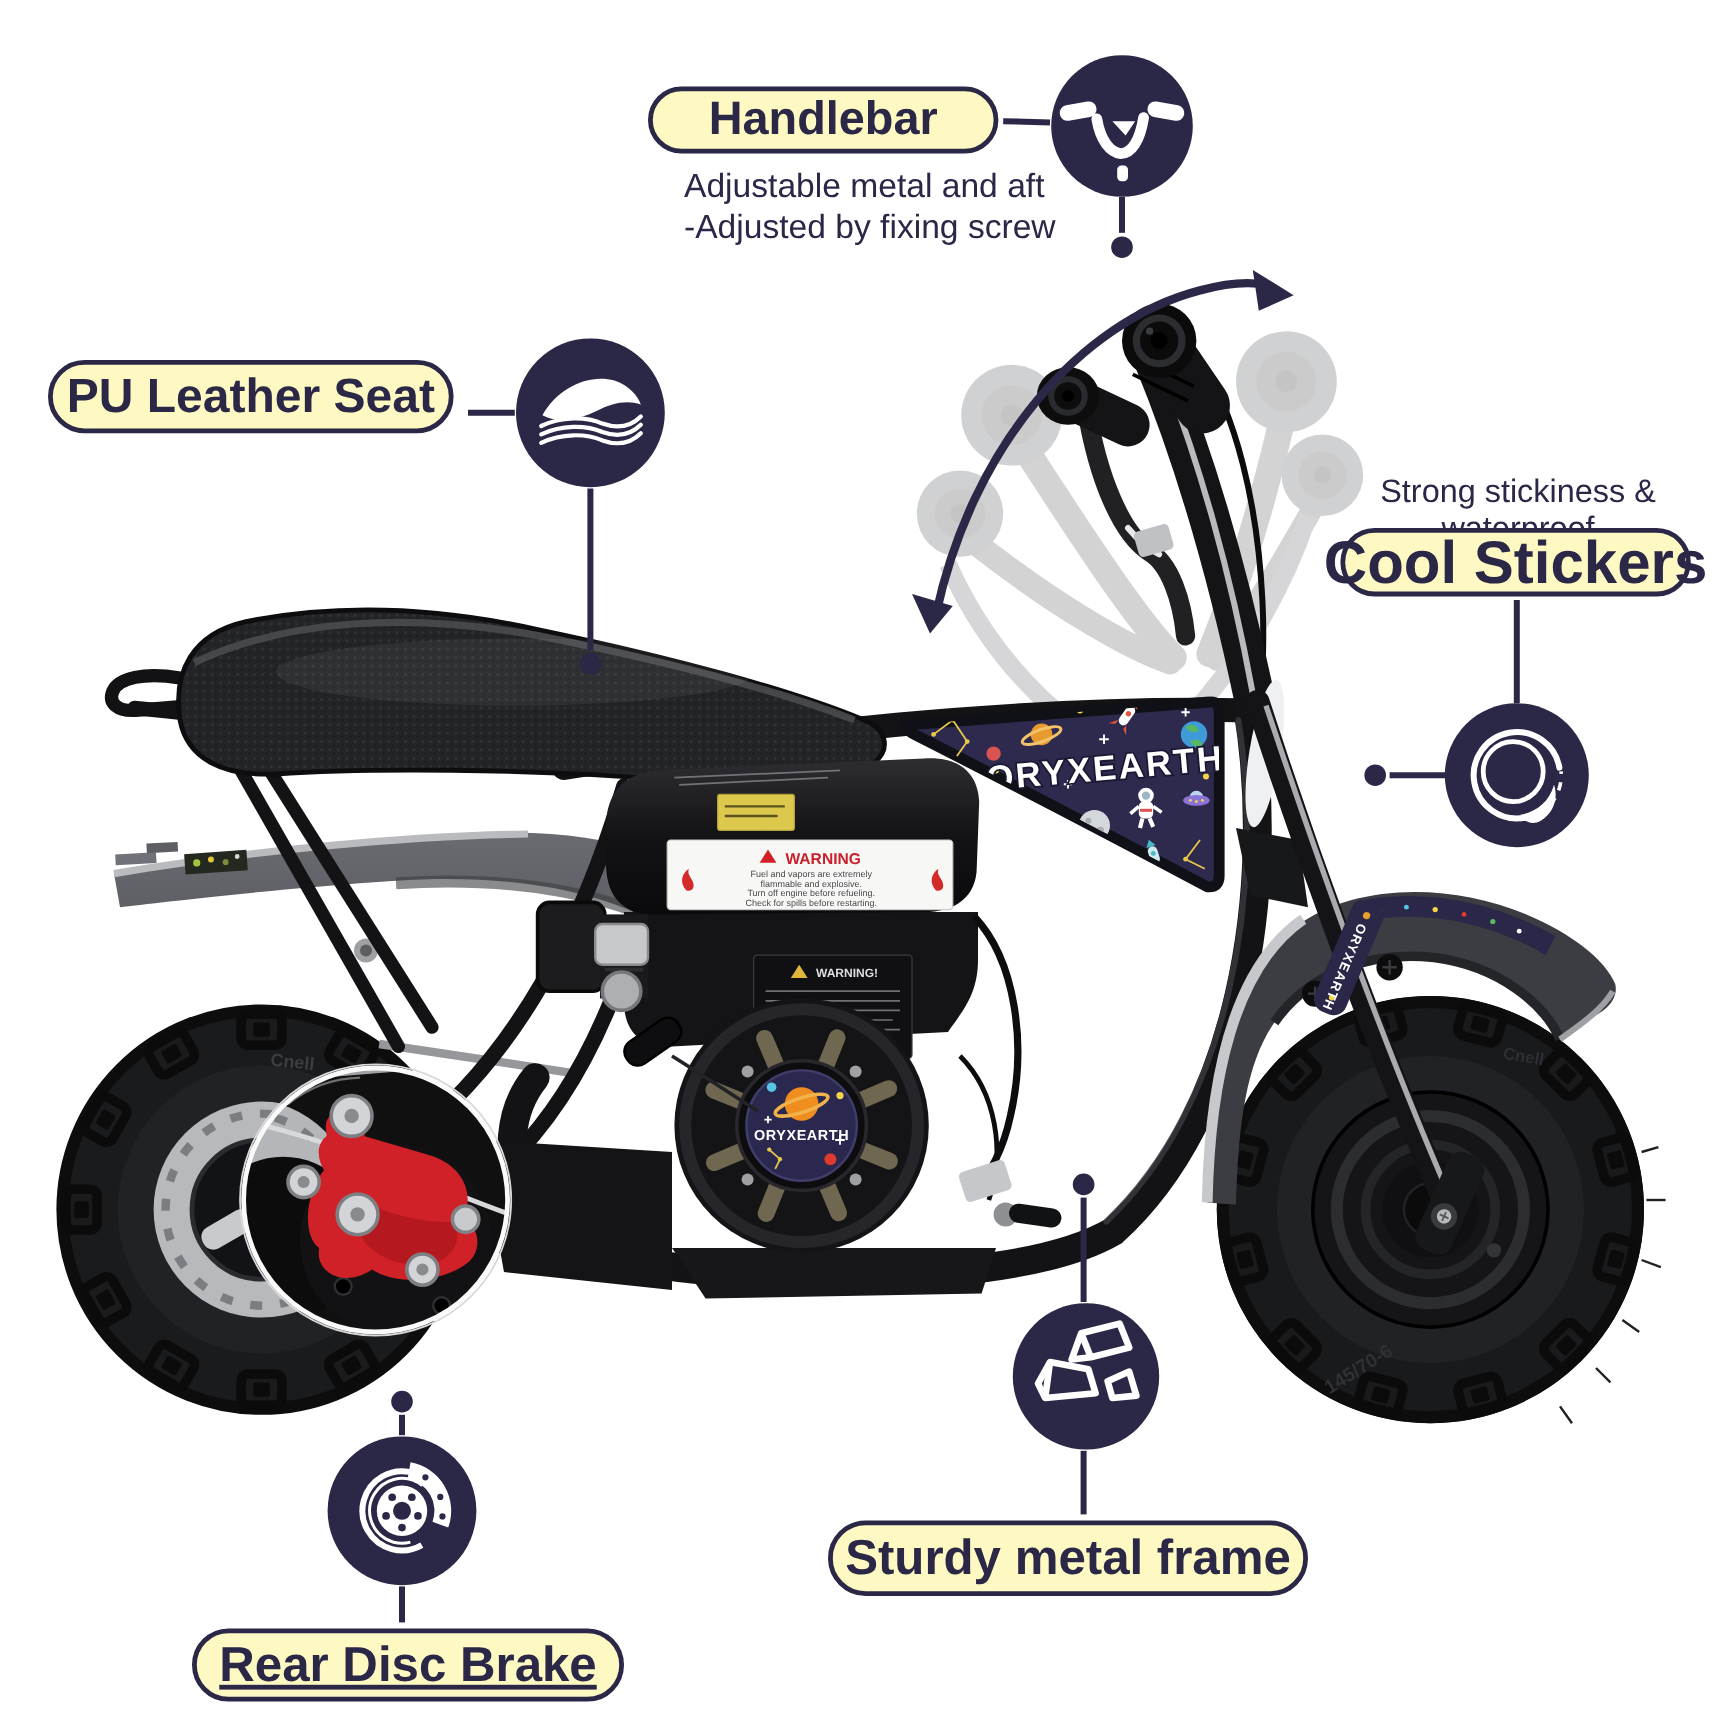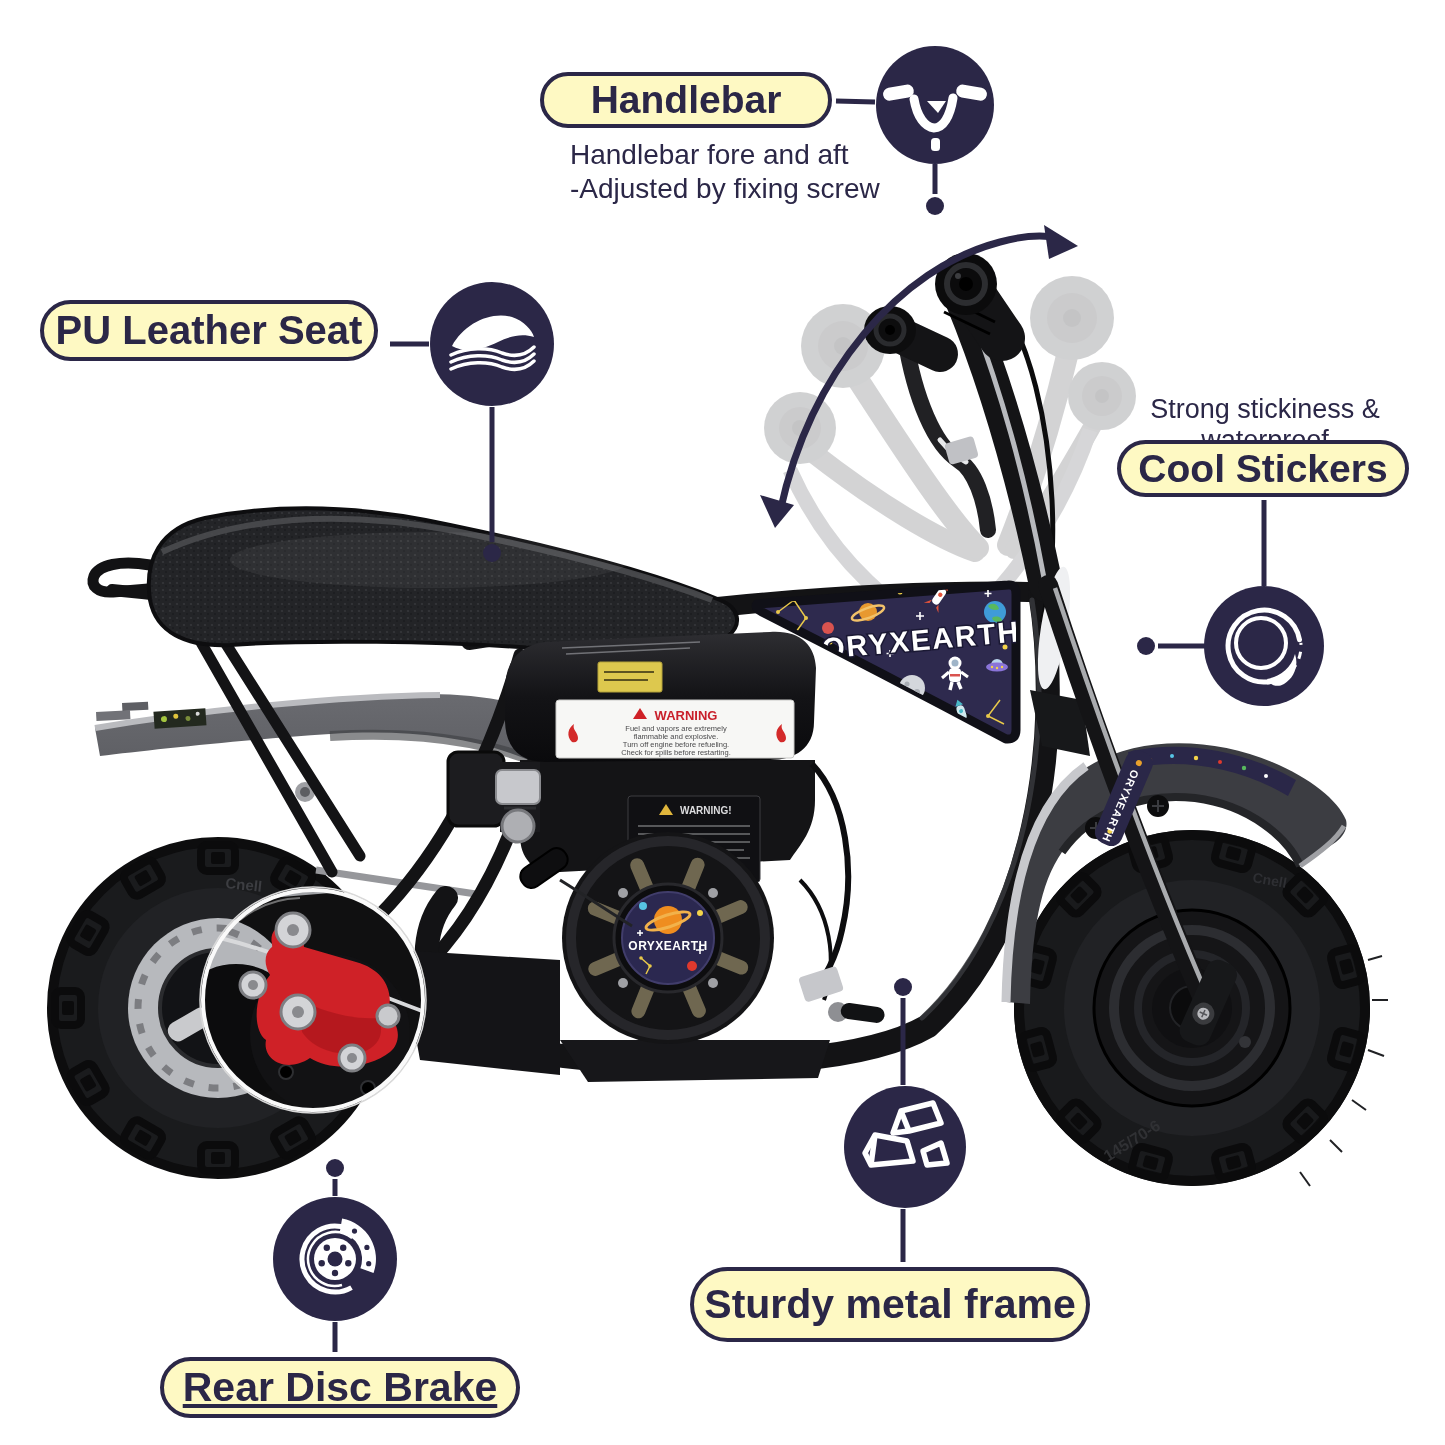--- a/index.html
+++ b/index.html
@@ -561,7 +561,7 @@
   <span>Handlebar</span>
 </div>
 <div class="desc">
-  <div>Handlebar fore and aft</div>
+  <div>Adjustable metal and aft</div>
   <div>-Adjusted by fixing screw</div>
 </div>
 

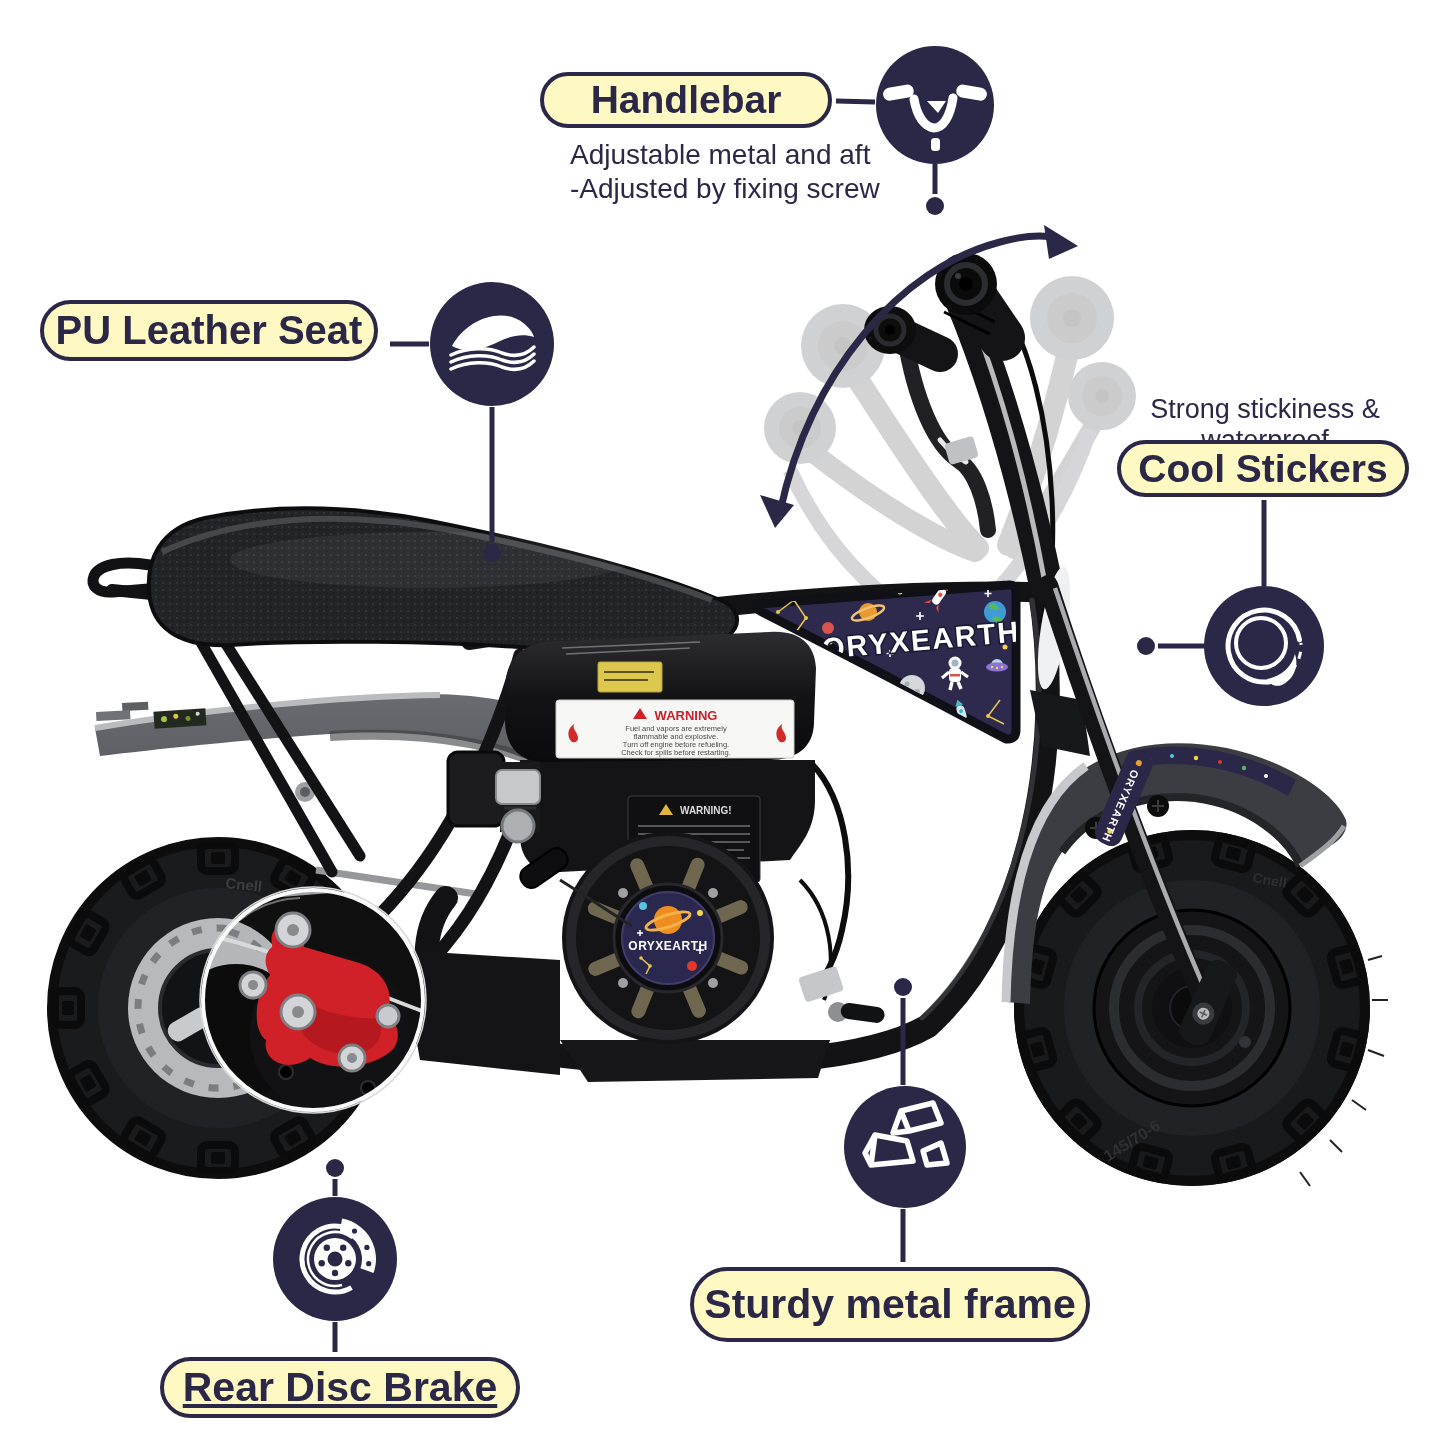--- a/index.html
+++ b/index.html
@@ -12,7 +12,7 @@
         color:var(--navy);font-weight:bold;white-space:nowrap;box-sizing:border-box;}
   #pill-handlebar{left:540px;top:72px;width:292px;height:56px;font-size:39px;}
   #pill-seat{left:40px;top:300px;width:338px;height:61px;font-size:40px;}
-  #pill-stickers{left:1117px;top:440px;width:292px;height:57px;font-size:39px;}
+  #pill-stickers{left:1117px;top:440px;width:292px;height:57px;font-size:50px;}
   #pill-brake{left:160px;top:1357px;width:360px;height:61px;font-size:41px;text-decoration:underline;}
   #pill-frame{left:690px;top:1267px;width:400px;height:75px;font-size:41px;}
   .desc{position:absolute;left:570px;top:138px;color:var(--navy);

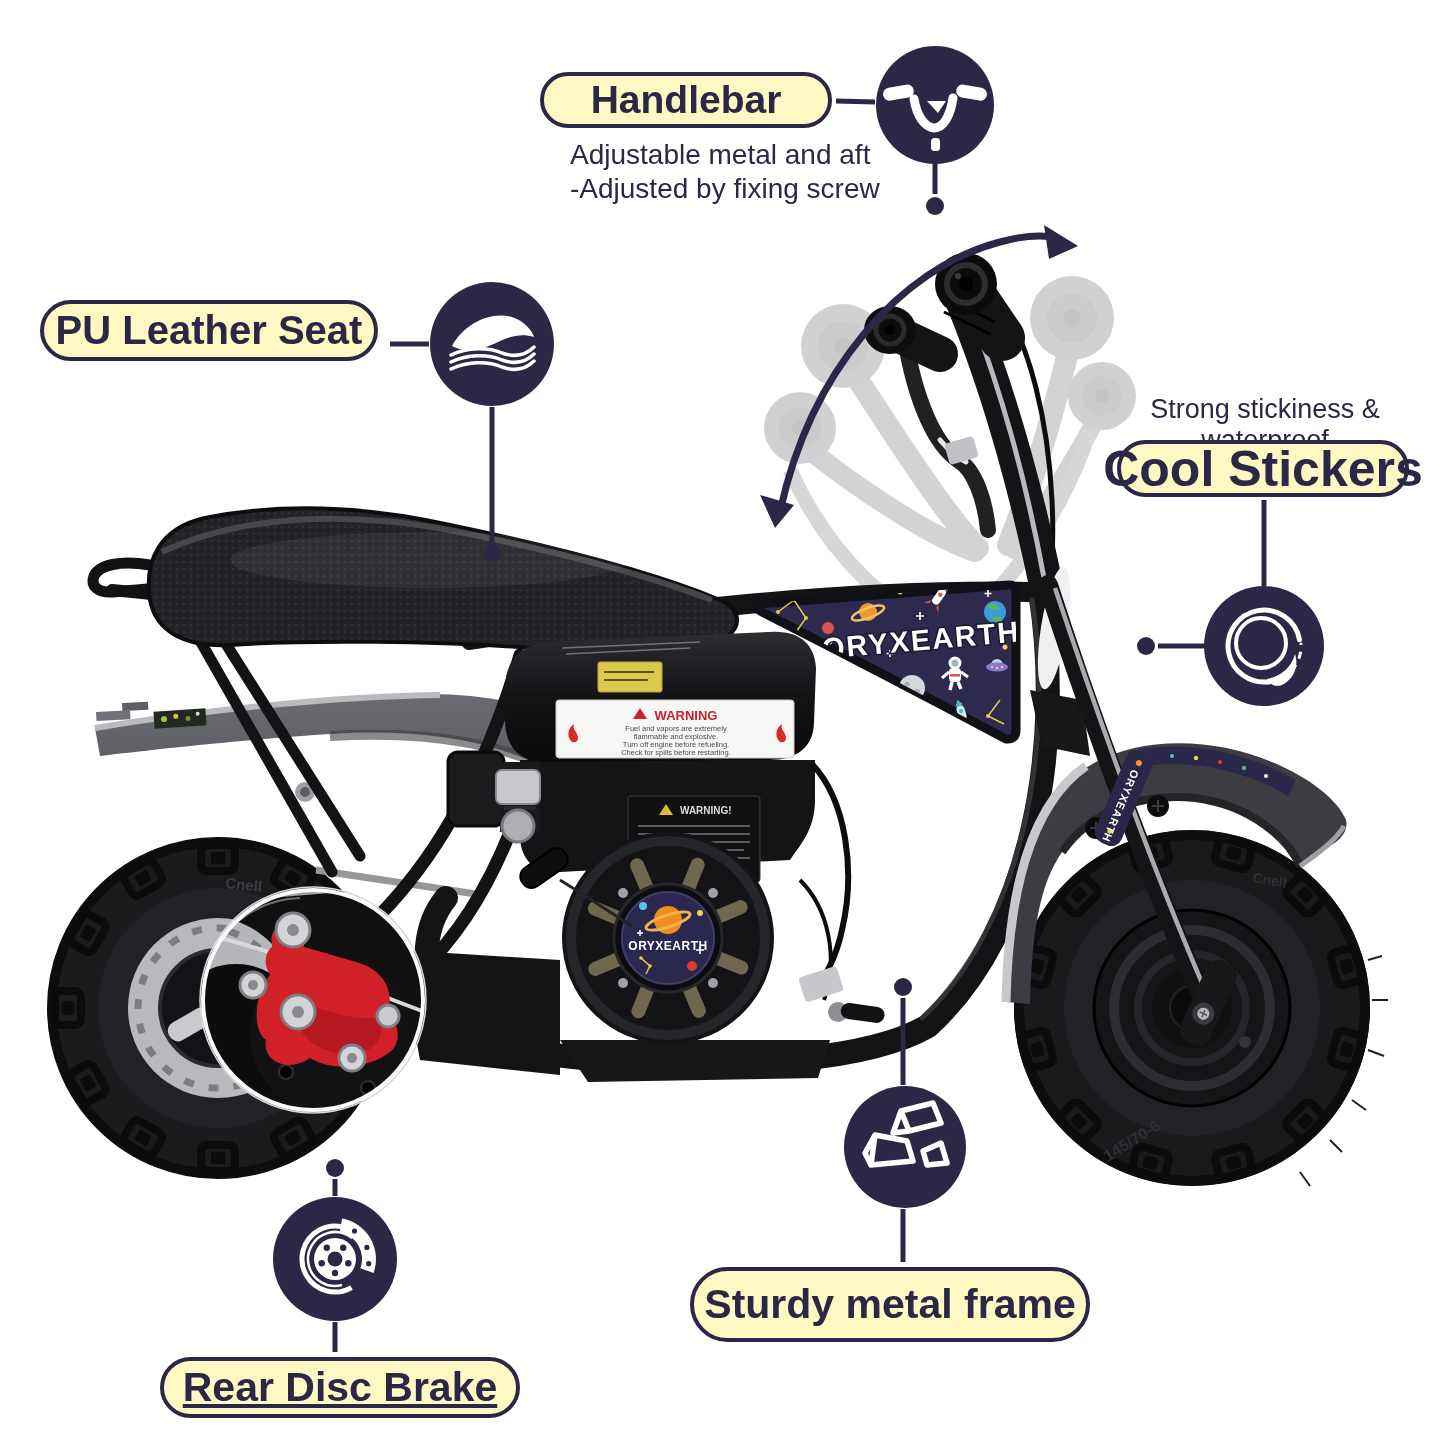--- a/index.html
+++ b/index.html
@@ -14,7 +14,7 @@
   #pill-seat{left:40px;top:300px;width:338px;height:61px;font-size:40px;}
   #pill-stickers{left:1117px;top:440px;width:292px;height:57px;font-size:50px;}
   #pill-brake{left:160px;top:1357px;width:360px;height:61px;font-size:41px;text-decoration:underline;}
-  #pill-frame{left:690px;top:1267px;width:400px;height:75px;font-size:41px;}
+  #pill-frame{left:690px;top:1267px;width:400px;height:63px;font-size:41px;}
   .desc{position:absolute;left:570px;top:138px;color:var(--navy);
         font-size:28px;line-height:34px;font-weight:400;}
   .note{position:absolute;left:1094px;top:394px;width:342px;text-align:center;

